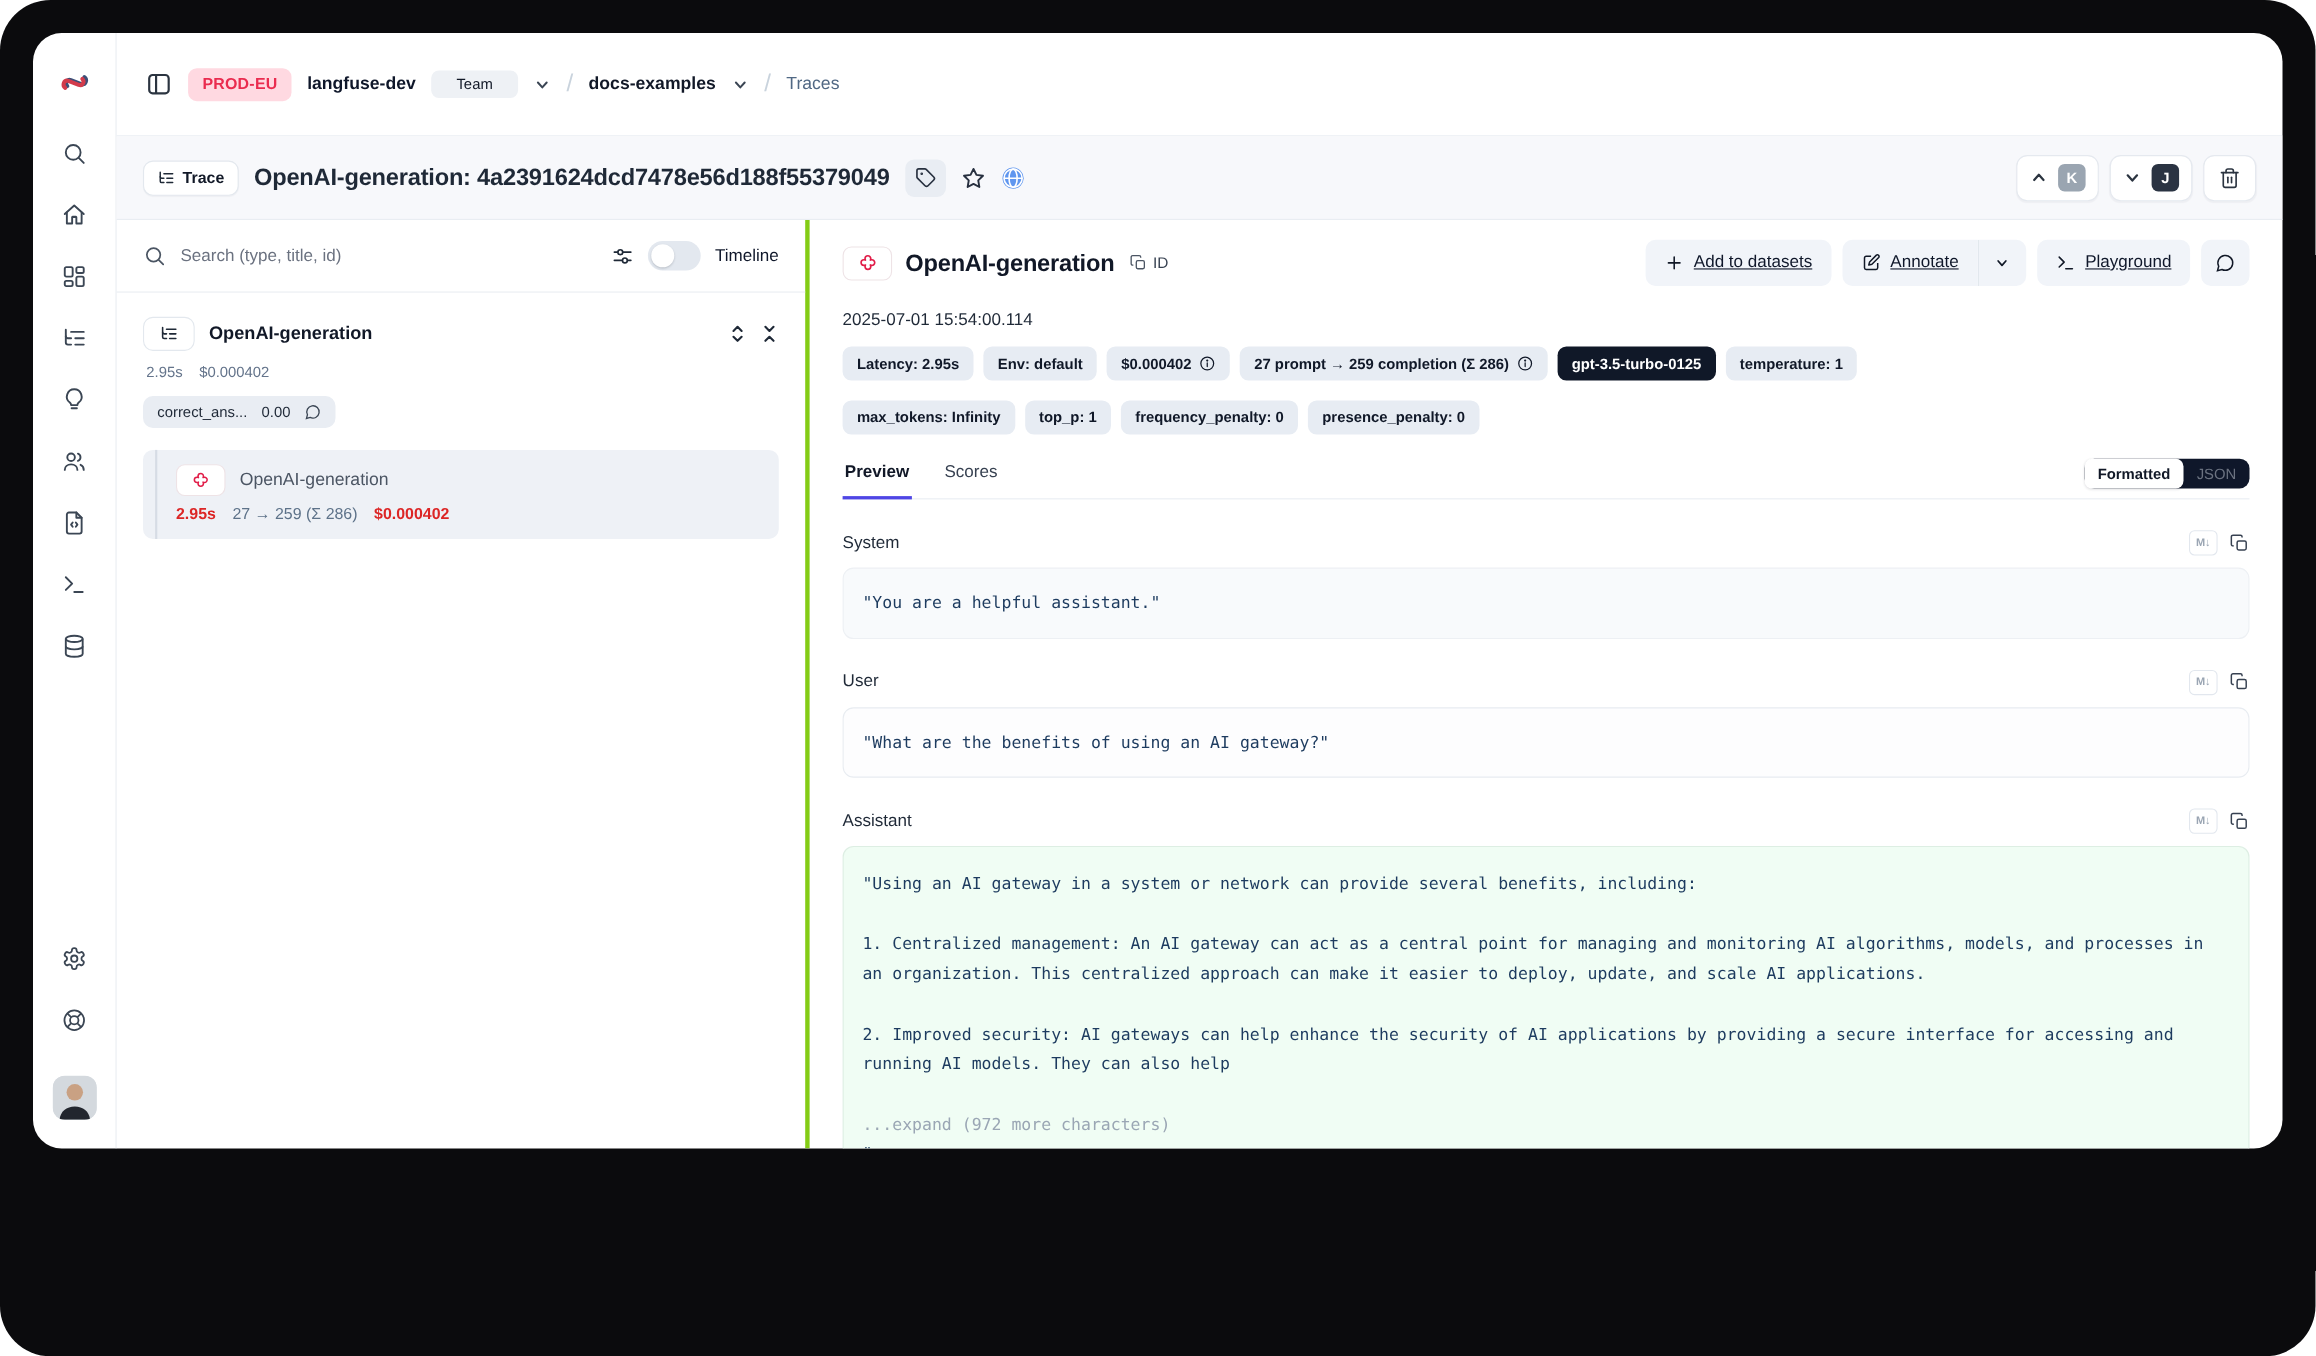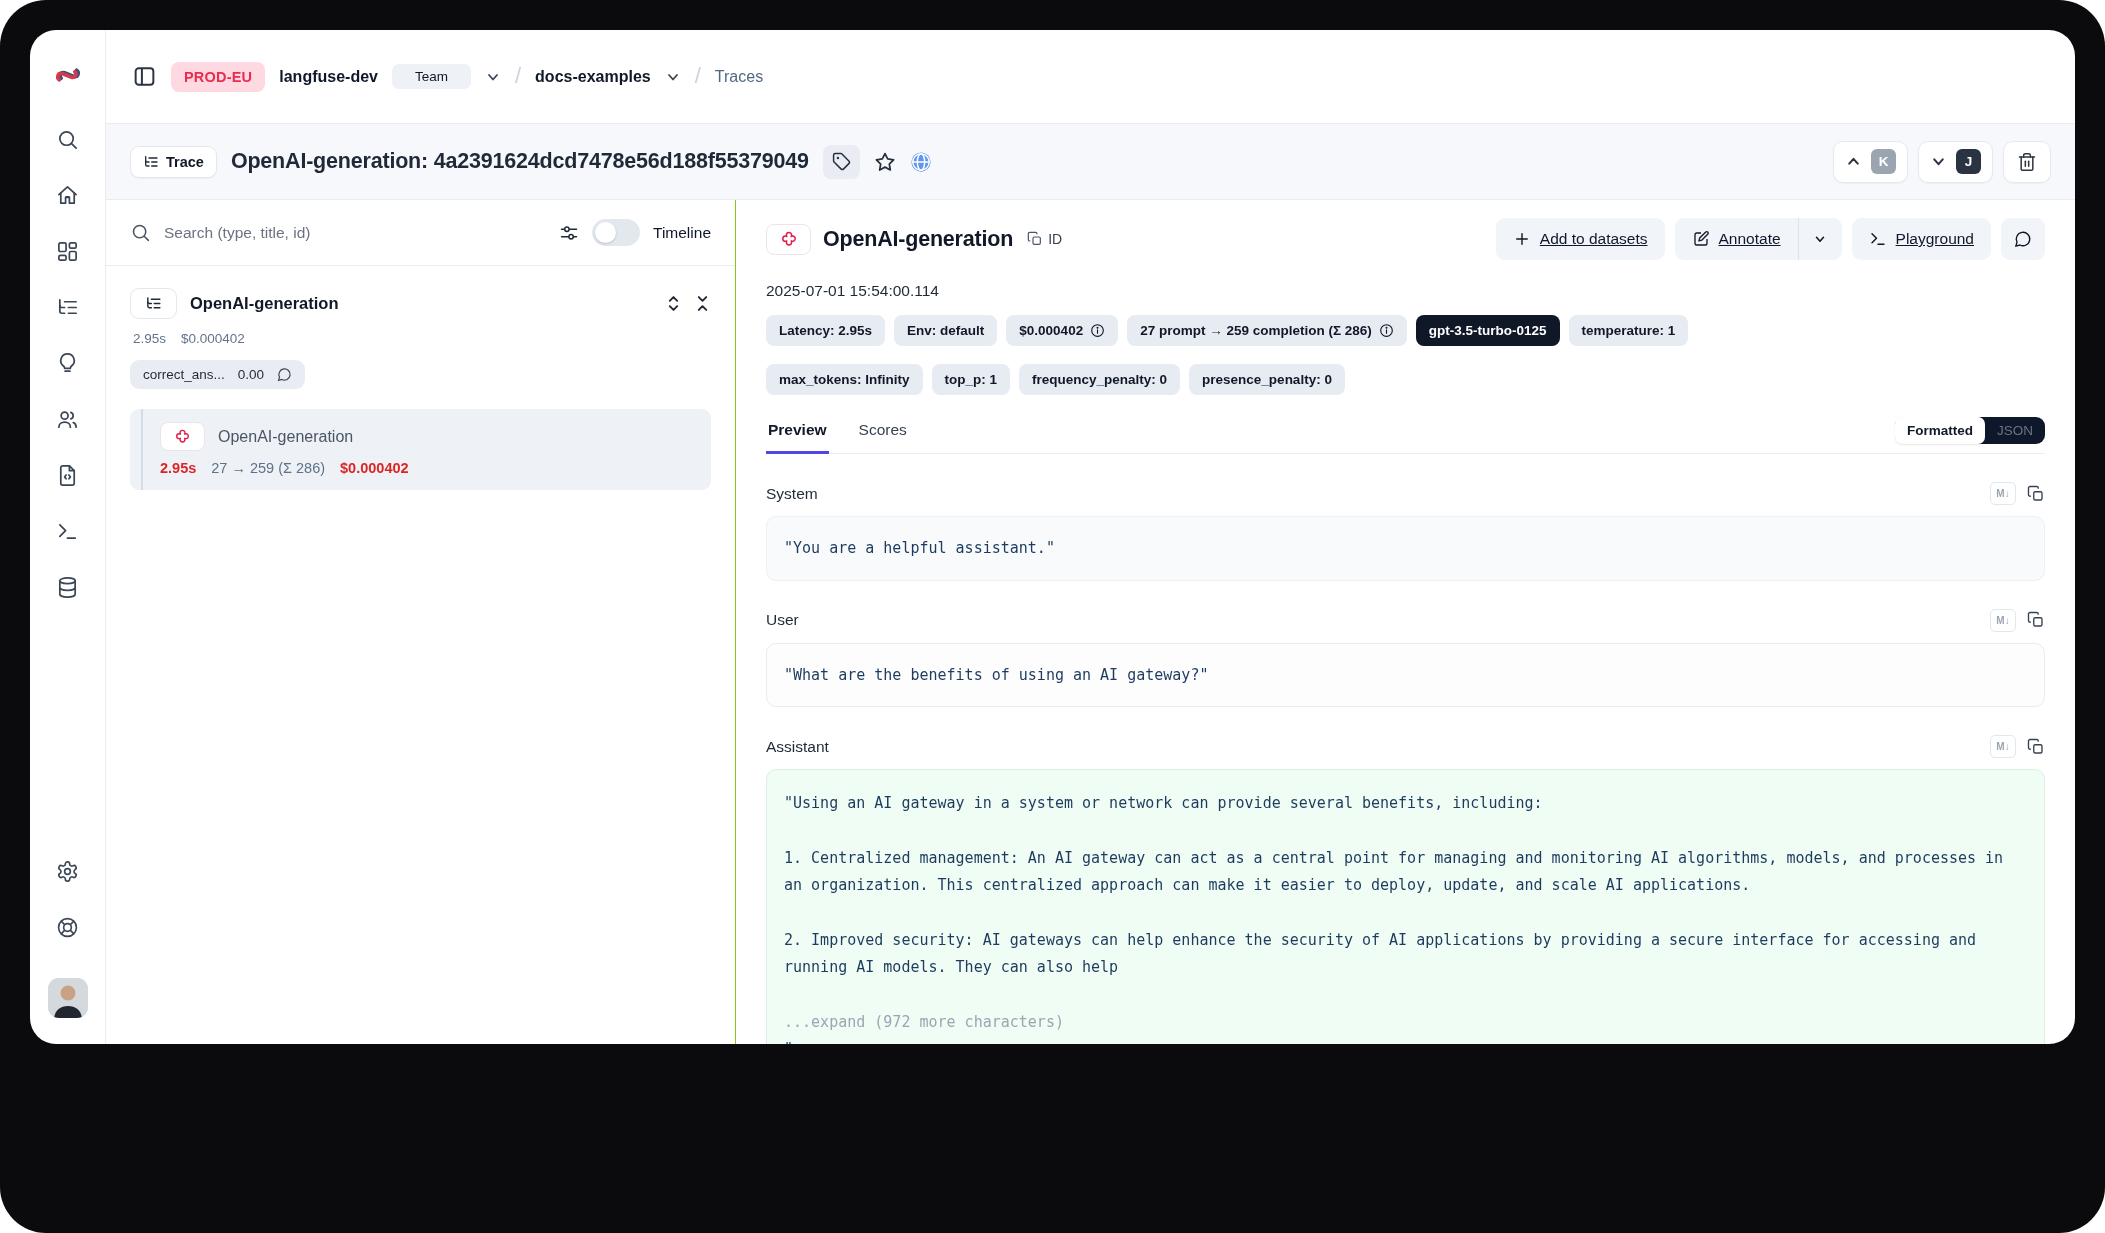--- a/index.html
+++ b/index.html
@@ -47,7 +47,7 @@
 
   
   .content { flex:1; display:flex; min-height:0; }
-  .tree-panel { width:630px; flex:0 0 630px; border-right:1px solid #84cc16; display:flex; flex-direction:column; }
+  .tree-panel { width:630px; flex:0 0 630px; border-right:4px solid #84cc16; display:flex; flex-direction:column; }
   .search-row { height:66px; flex:0 0 66px; display:flex; align-items:center; gap:13px; padding:0 24px; border-bottom:1px solid #e9edf2; }
   .search-row svg.mag { width:21px; height:21px; color:#4b5563; }
   .search-input { border:none; outline:none; flex:1; font-size:15.5px; color:#111827; font-family:"Liberation Sans",sans-serif; background:transparent; }

